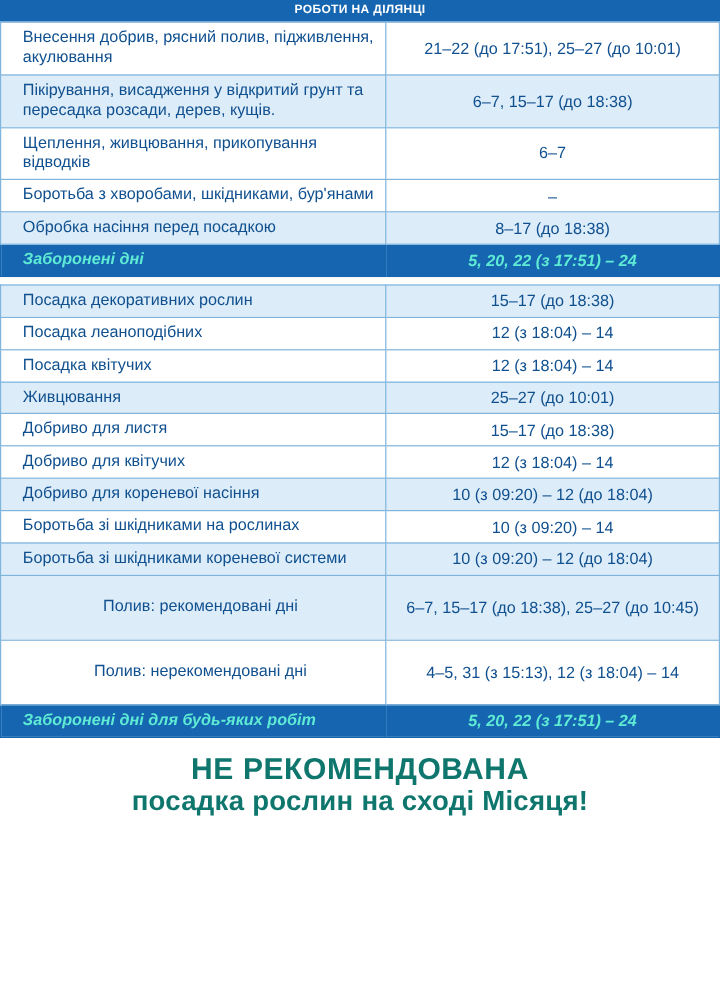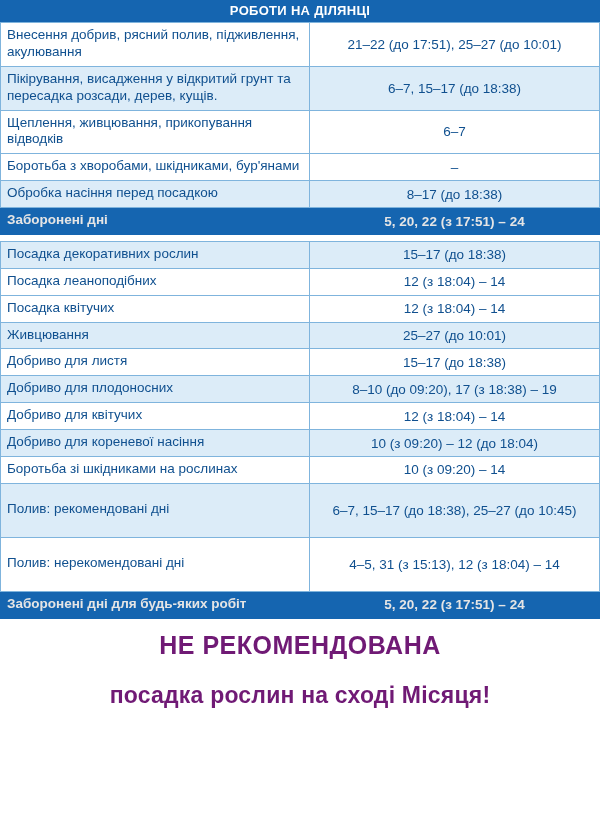--- a/index.html
+++ b/index.html
@@ -24,7 +24,7 @@
     background: #1565b0;
     color: #ffffff;
     font-weight: bold;
-    font-size: 13px;
+    font-size: 10px;
     text-align: center;
     letter-spacing: 0.3px;
     padding: 3px 0 4px 0;

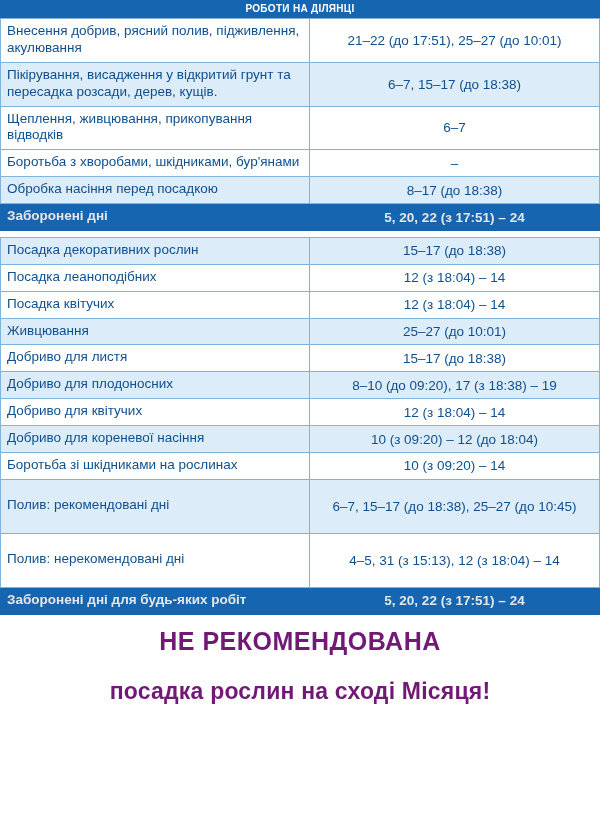--- a/index.html
+++ b/index.html
@@ -43,7 +43,7 @@
   }
   td.label {
     width: 296px;
-    padding: 4px 6px 5px 6px;
+    padding: 4px 6px 5px 18px;
     text-align: left;
   }
   td.value {

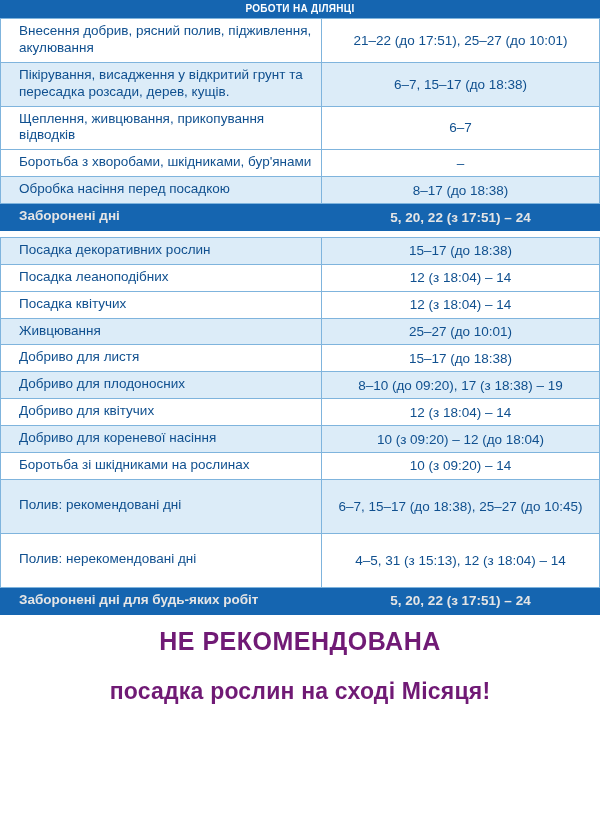--- a/index.html
+++ b/index.html
@@ -58,9 +58,10 @@
   }
   tr.forbidden td {
     background: #1565b0;
-    color: #e5e5e5;
+    color: #5eead4;
     font-weight: bold;
     border-color: #1565b0;
+    font-style: italic;
   }
   tr.forbidden td.label {
     text-align: left;

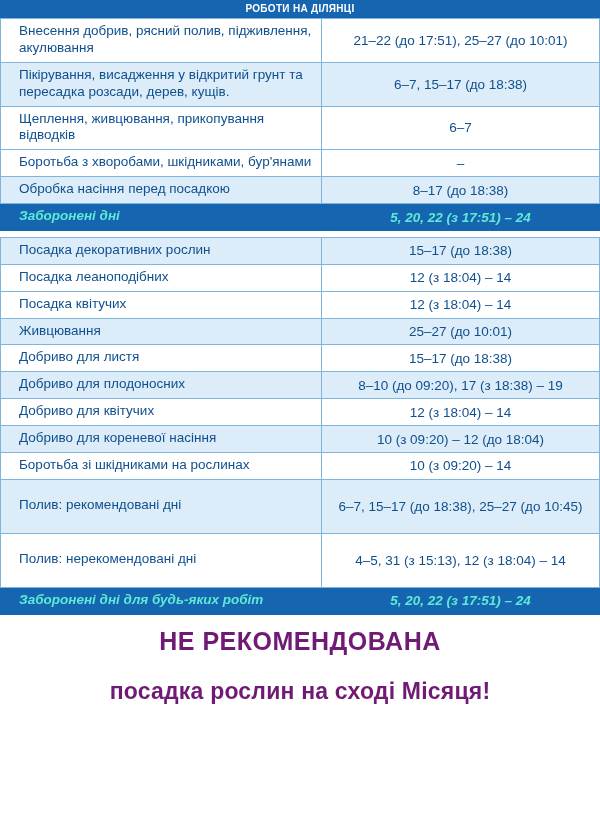--- a/index.html
+++ b/index.html
@@ -152,10 +152,6 @@
           <td class="label">Добриво для листя</td>
           <td class="value">15–17 (до 18:38)</td>
         </tr>
-        <tr class="alt">
-          <td class="label">Добриво для плодоносних</td>
-          <td class="value">8–10 (до 09:20), 17 (з 18:38) – 19</td>
-        </tr>
         <tr class="plain">
           <td class="label">Добриво для квітучих</td>
           <td class="value">12 (з 18:04) – 14</td>

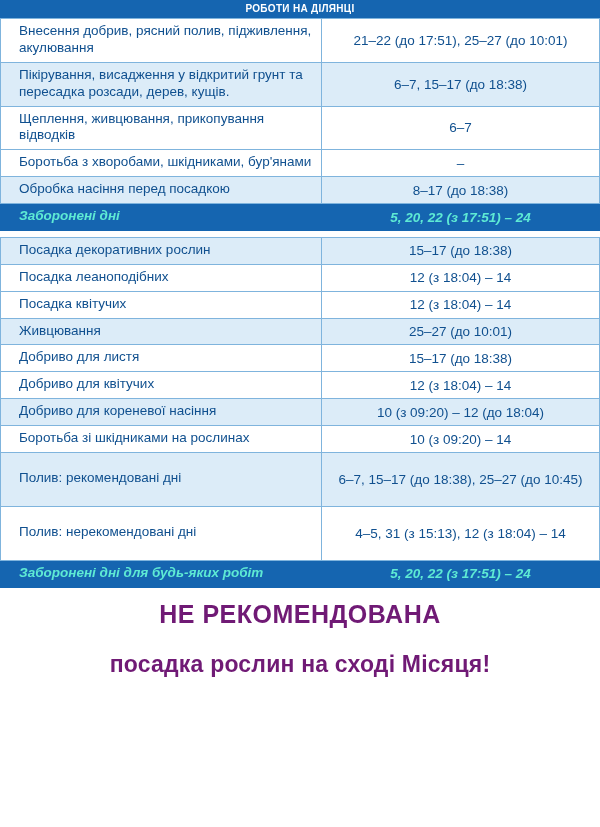--- a/index.html
+++ b/index.html
@@ -164,6 +164,10 @@
           <td class="label">Боротьба зі шкідниками на рослинах</td>
           <td class="value">10 (з 09:20) – 14</td>
         </tr>
+        <tr class="alt">
+          <td class="label">Боротьба зі шкідниками кореневої системи</td>
+          <td class="value">10 (з 09:20) – 12 (до 18:04)</td>
+        </tr>
         <tr class="alt tall">
           <td class="label">Полив: рекомендовані дні</td>
           <td class="value">6–7, 15–17 (до 18:38), 25–27 (до 10:45)</td>

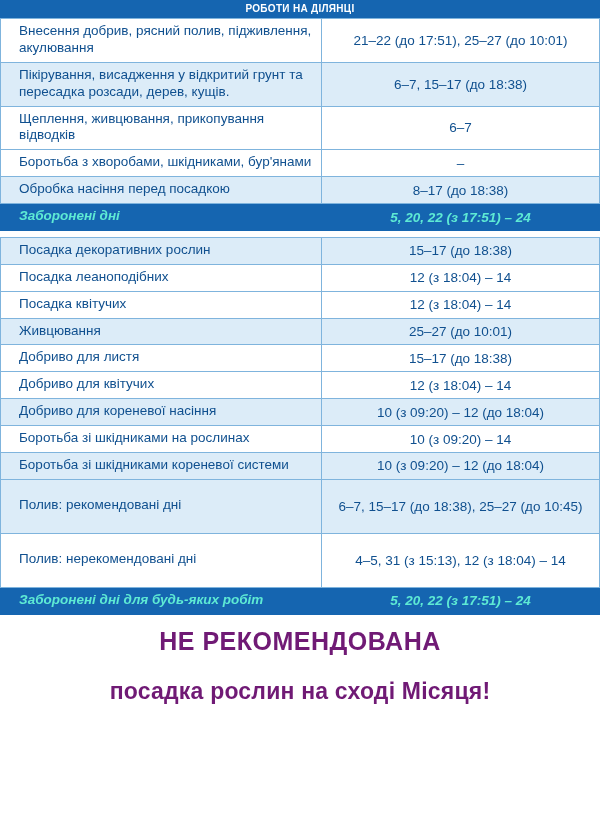--- a/index.html
+++ b/index.html
@@ -88,6 +88,7 @@
   }
   .tall td {
     height: 44px;
+    text-align: center;
   }
 </style>
 </head>

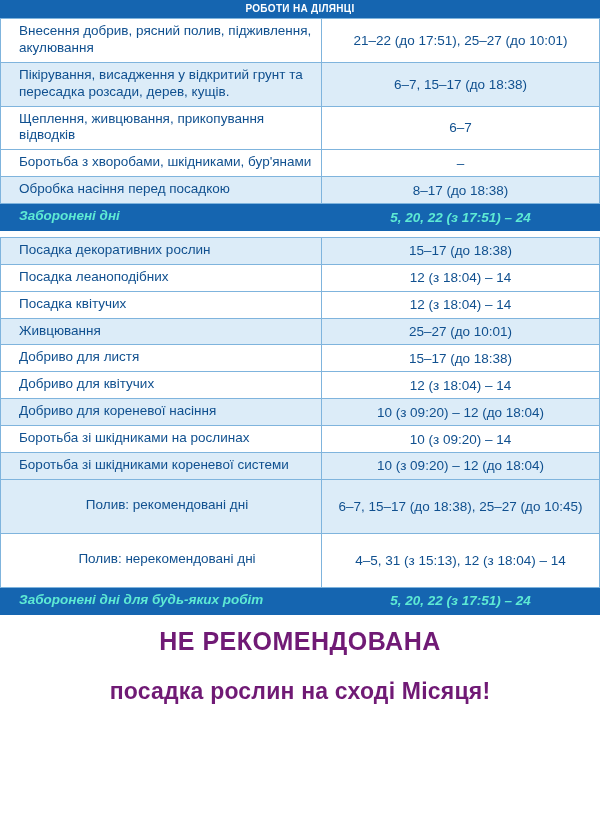--- a/index.html
+++ b/index.html
@@ -72,7 +72,7 @@
   }
   .footer-note {
     text-align: center;
-    color: #701a75;
+    color: #0f766e;
     font-weight: bold;
     line-height: 1.12;
     padding-top: 12px;

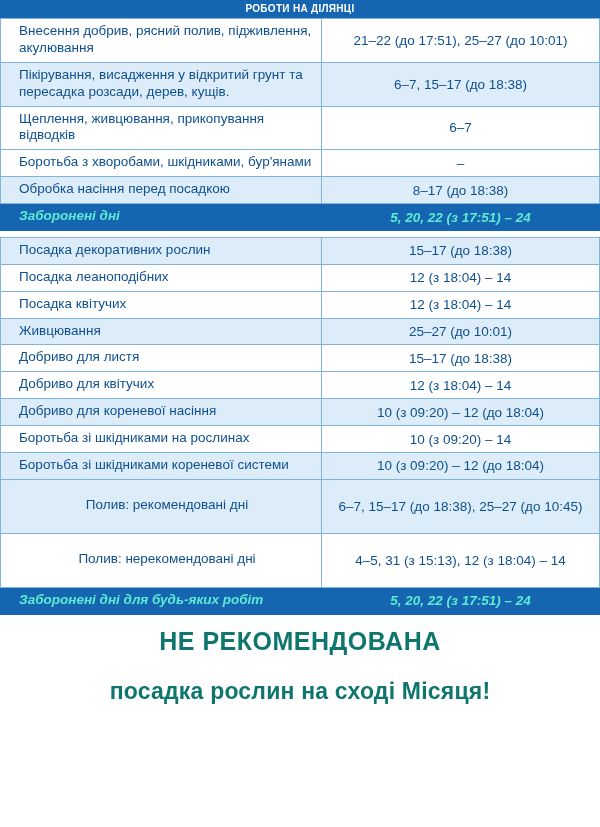--- a/index.html
+++ b/index.html
@@ -84,7 +84,6 @@
   .footer-line2 {
     font-size: 23px;
     letter-spacing: 0.2px;
-    margin-top: 24px;
   }
   .tall td {
     height: 44px;

